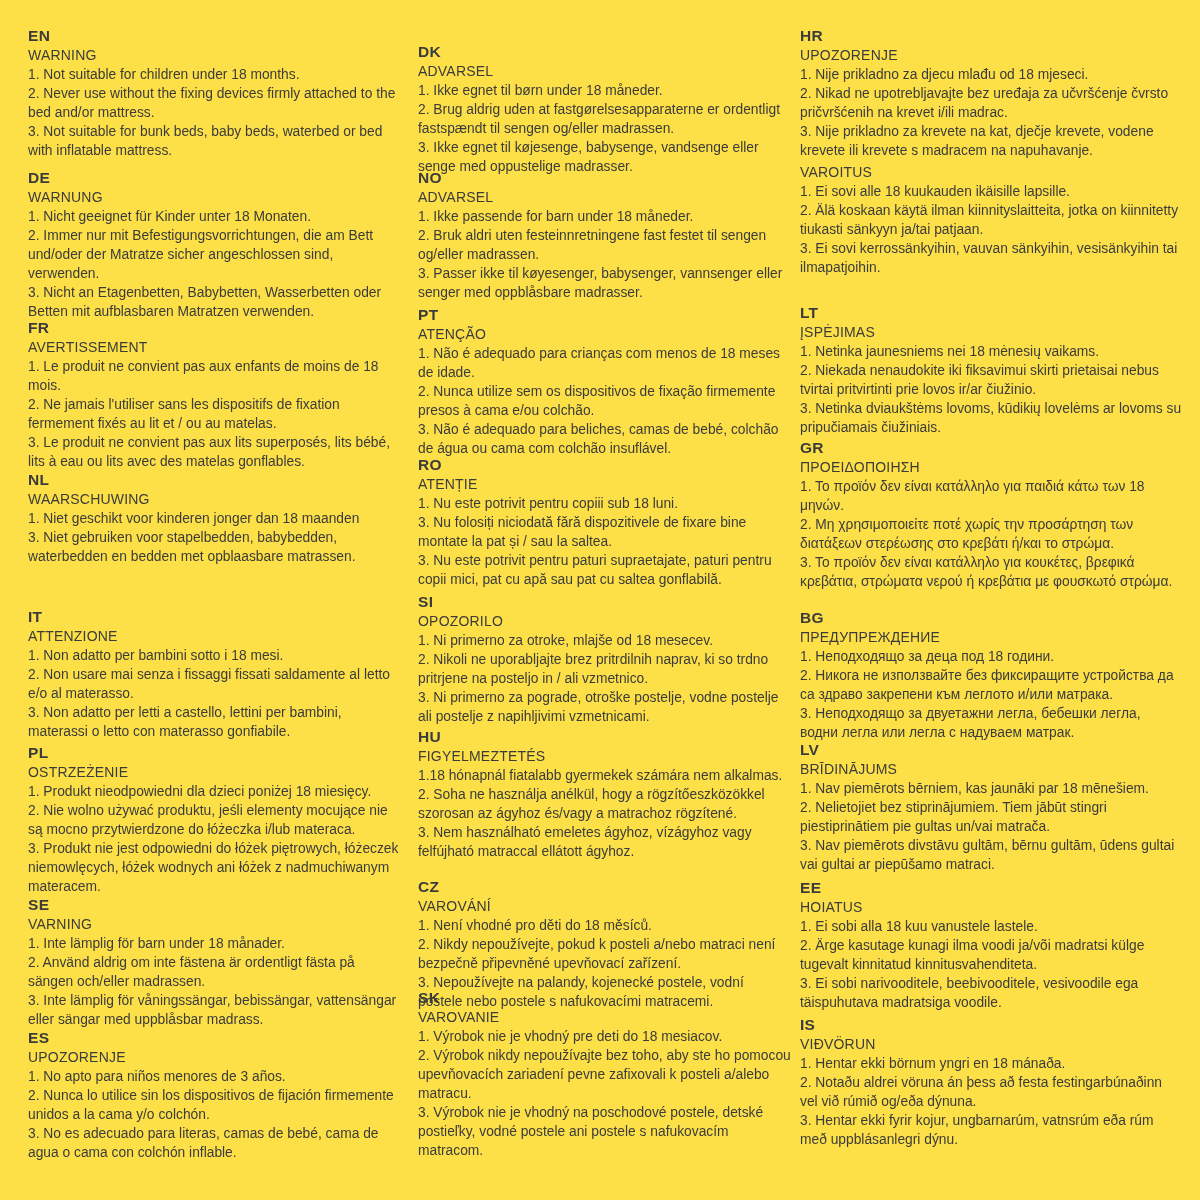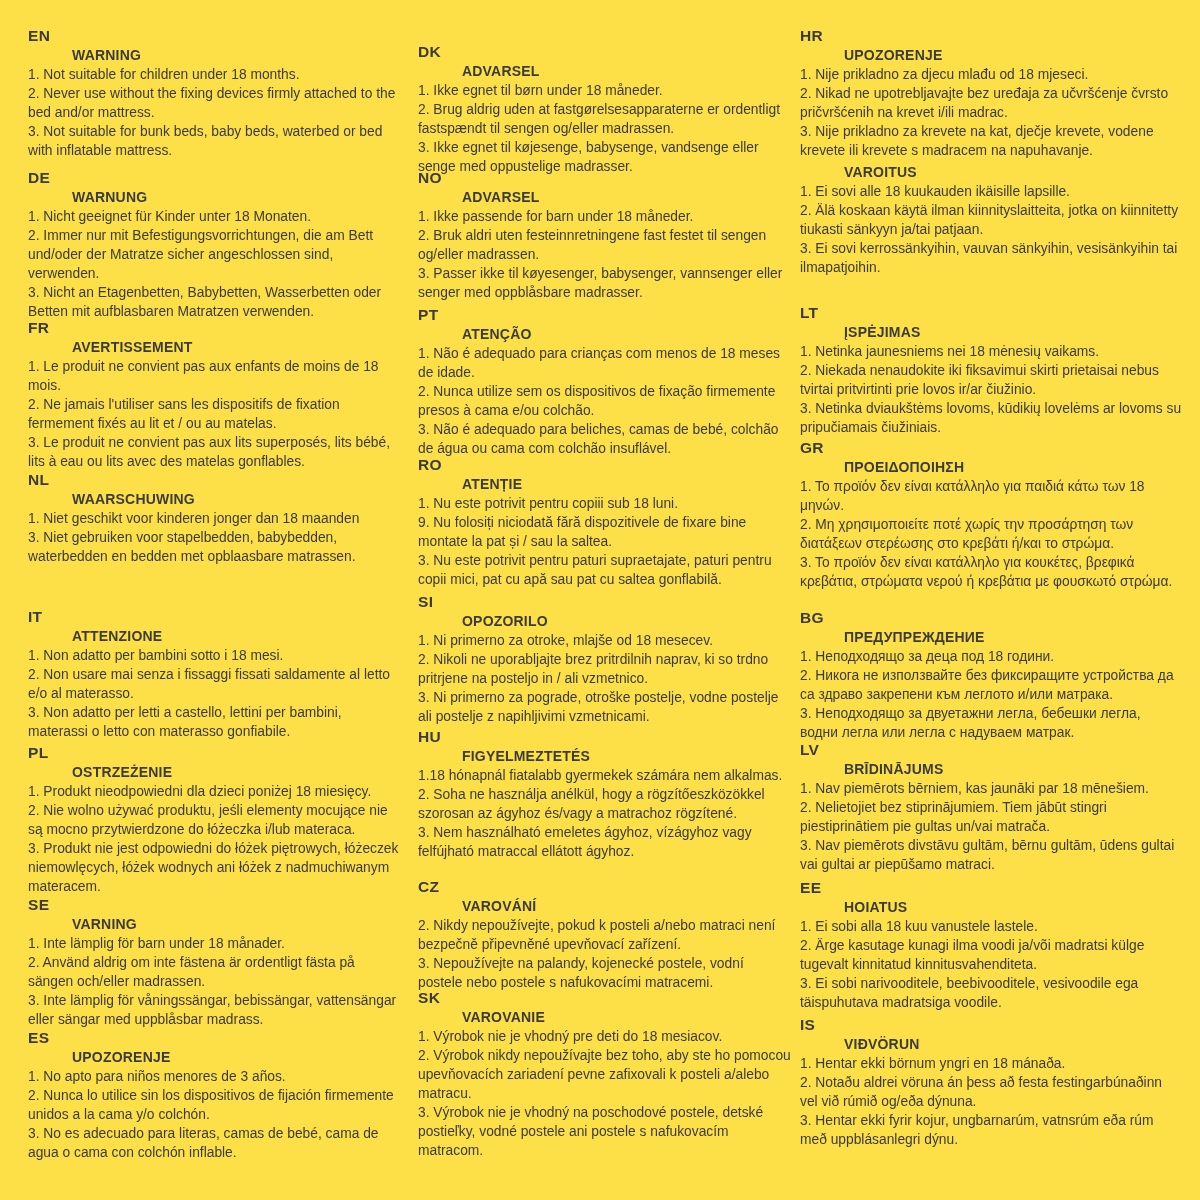--- a/index.html
+++ b/index.html
@@ -37,10 +37,9 @@
   }
   .lang-title {
     font-size: 14px;
-    font-weight: bold;
+    font-weight: normal;
     line-height: 19px;
     letter-spacing: 0.2px;
-    margin-left: 44px;
   }
   .lang-items {
     font-size: 13.8px;

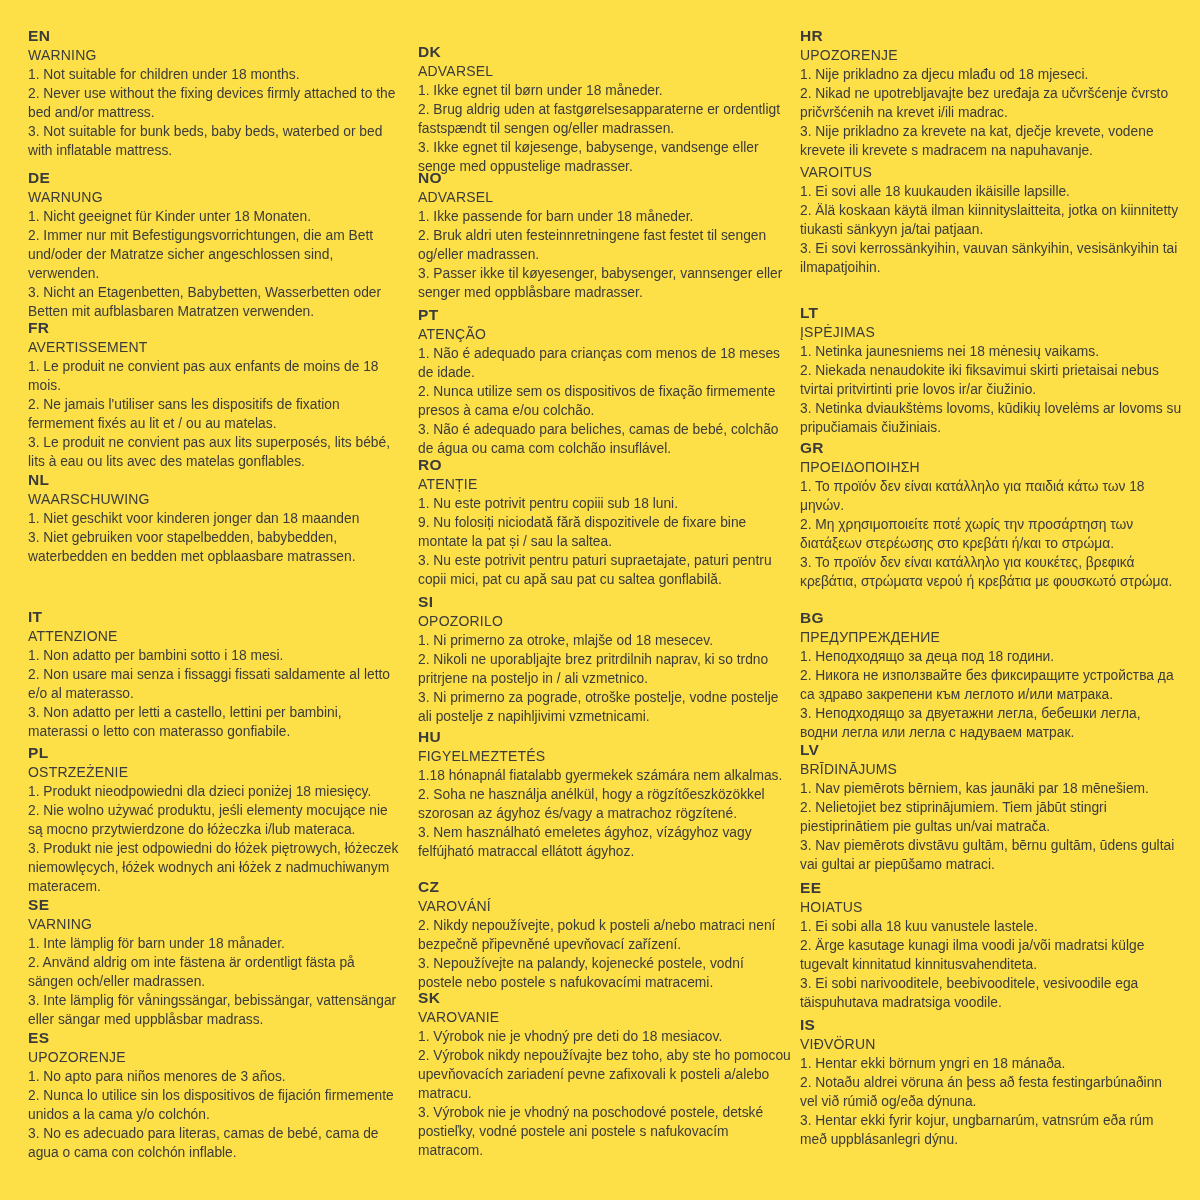--- a/index.html
+++ b/index.html
@@ -169,7 +169,7 @@
     <div class="lang-title">ATENȚIE</div>
     <div class="lang-items">
           <div class="warning-item">1. Nu este potrivit pentru copiii sub 18 luni.</div>
-          <div class="warning-item">9. Nu folosiți niciodată fără dispozitivele de fixare bine montate la pat și / sau la saltea.</div>
+          <div class="warning-item">3. Nu folosiți niciodată fără dispozitivele de fixare bine montate la pat și / sau la saltea.</div>
           <div class="warning-item">3. Nu este potrivit pentru paturi supraetajate, paturi pentru copii mici, pat cu apă sau pat cu saltea gonflabilă.</div>
         </div>
   </section>

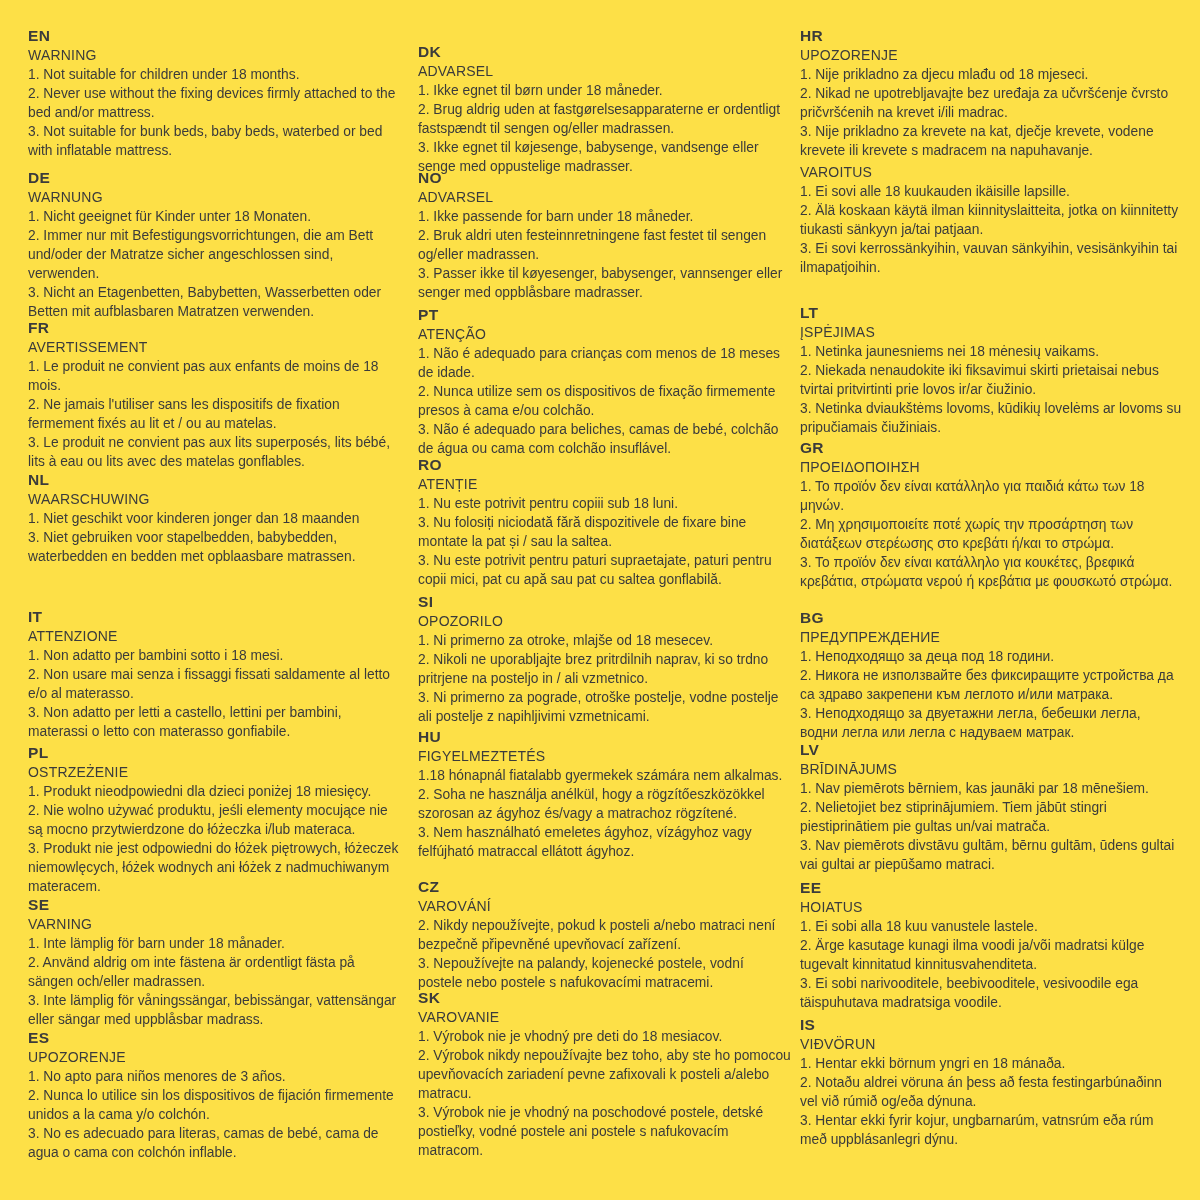--- a/index.html
+++ b/index.html
@@ -198,6 +198,7 @@
     <div class="lang-code">CZ</div>
     <div class="lang-title">VAROVÁNÍ</div>
     <div class="lang-items">
+          <div class="warning-item">1. Není vhodné pro děti do 18 měsíců.</div>
           <div class="warning-item">2. Nikdy nepoužívejte, pokud k posteli a/nebo matraci není bezpečně připevněné upevňovací zařízení.</div>
           <div class="warning-item">3. Nepoužívejte na palandy, kojenecké postele, vodní postele nebo postele s nafukovacími matracemi.</div>
         </div>

